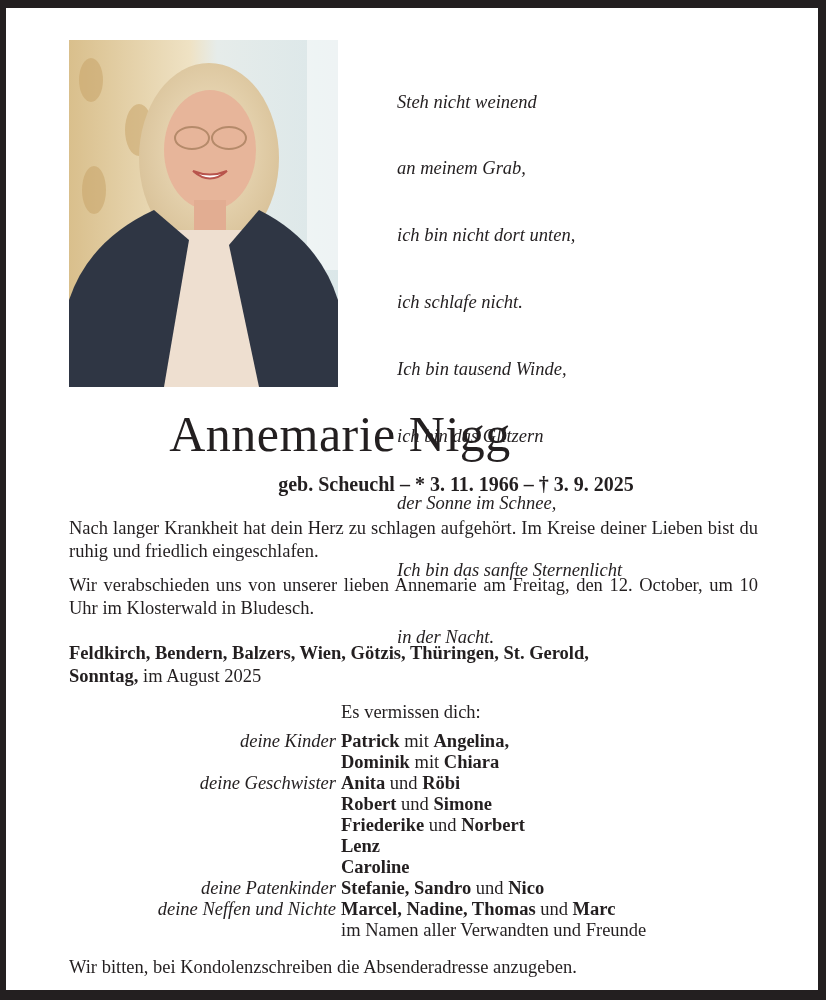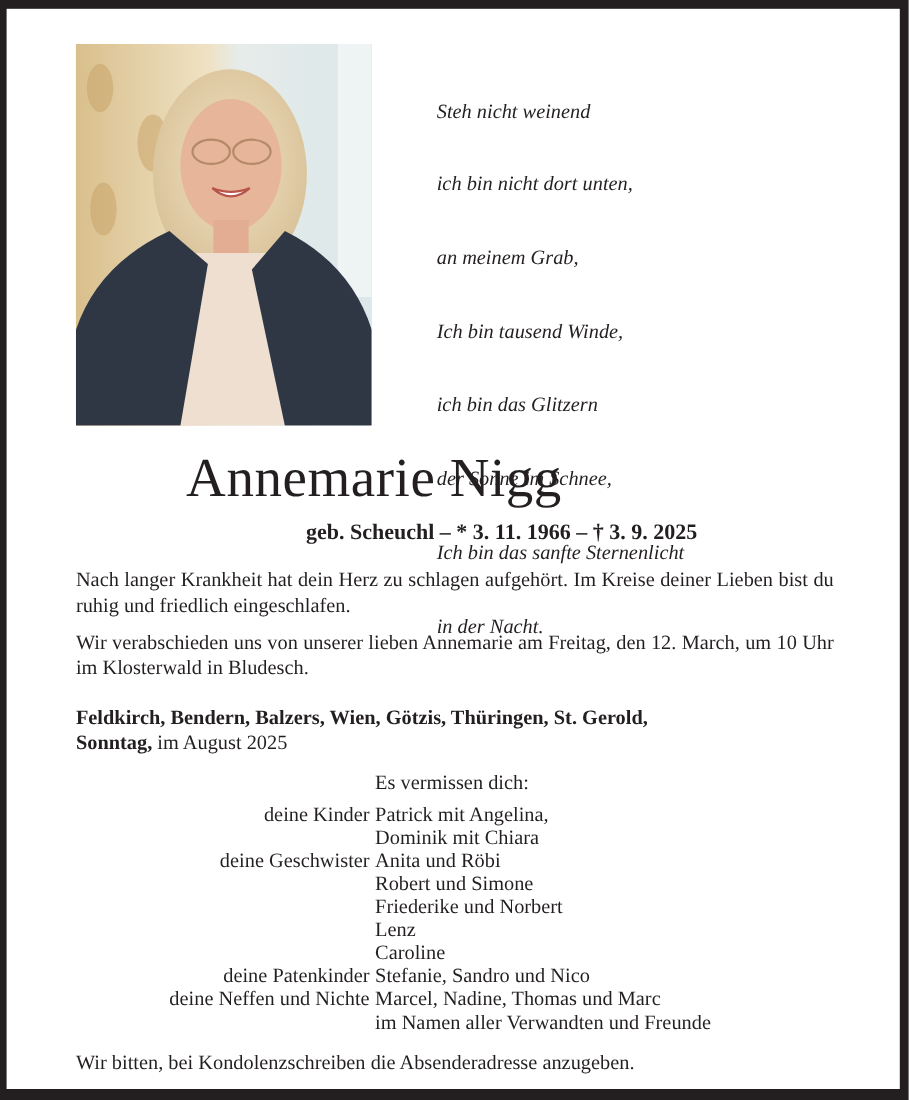--- a/index.html
+++ b/index.html
@@ -74,8 +74,8 @@
 
   <div class="poem">
     <div>Steh nicht weinend</div>
+    <div>an meinem Grab,</div>
     <div>ich bin nicht dort unten,</div>
-    <div>an meinem Grab,</div>
     <div>Ich bin tausend Winde,</div>
     <div>ich bin das Glitzern</div>
     <div>der Sonne im Schnee,</div>

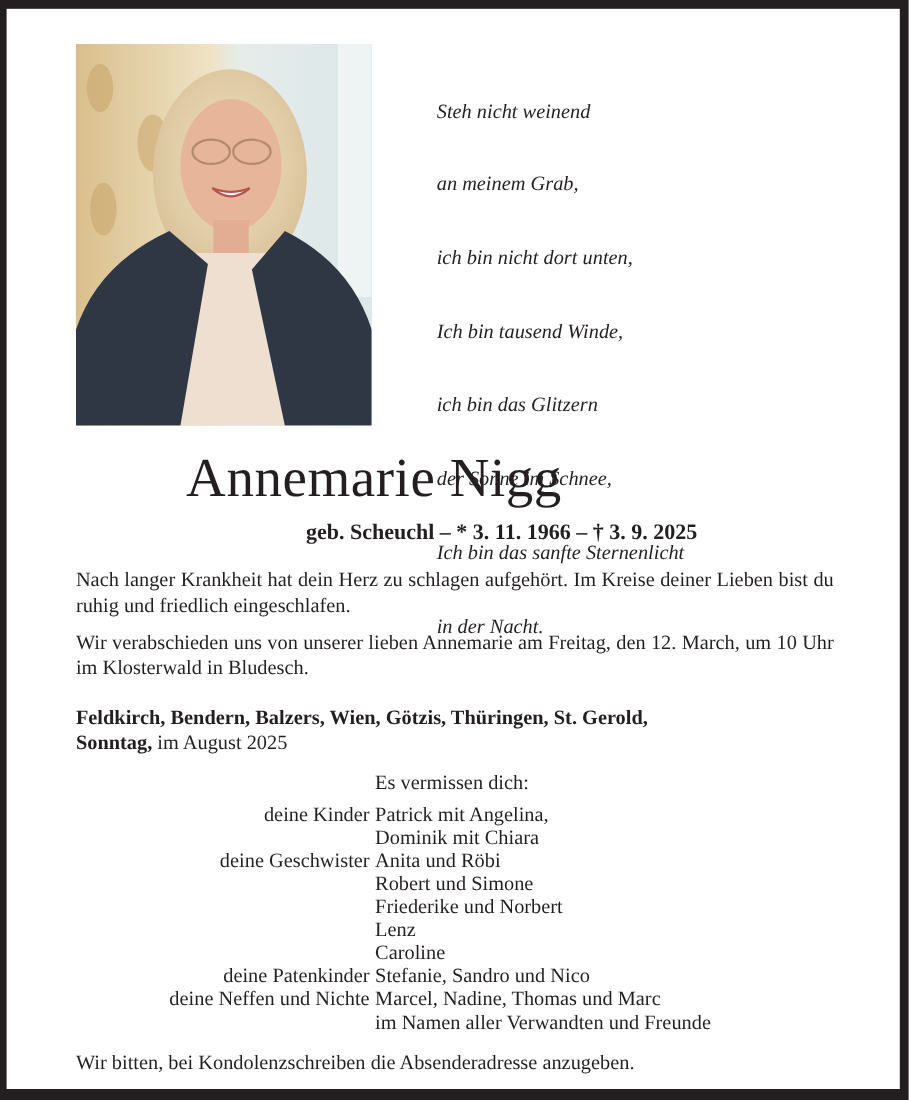--- a/index.html
+++ b/index.html
@@ -76,6 +76,7 @@
     <div>Steh nicht weinend</div>
     <div>an meinem Grab,</div>
     <div>ich bin nicht dort unten,</div>
+    <div>ich schlafe nicht.</div>
     <div>Ich bin tausend Winde,</div>
     <div>ich bin das Glitzern</div>
     <div>der Sonne im Schnee,</div>

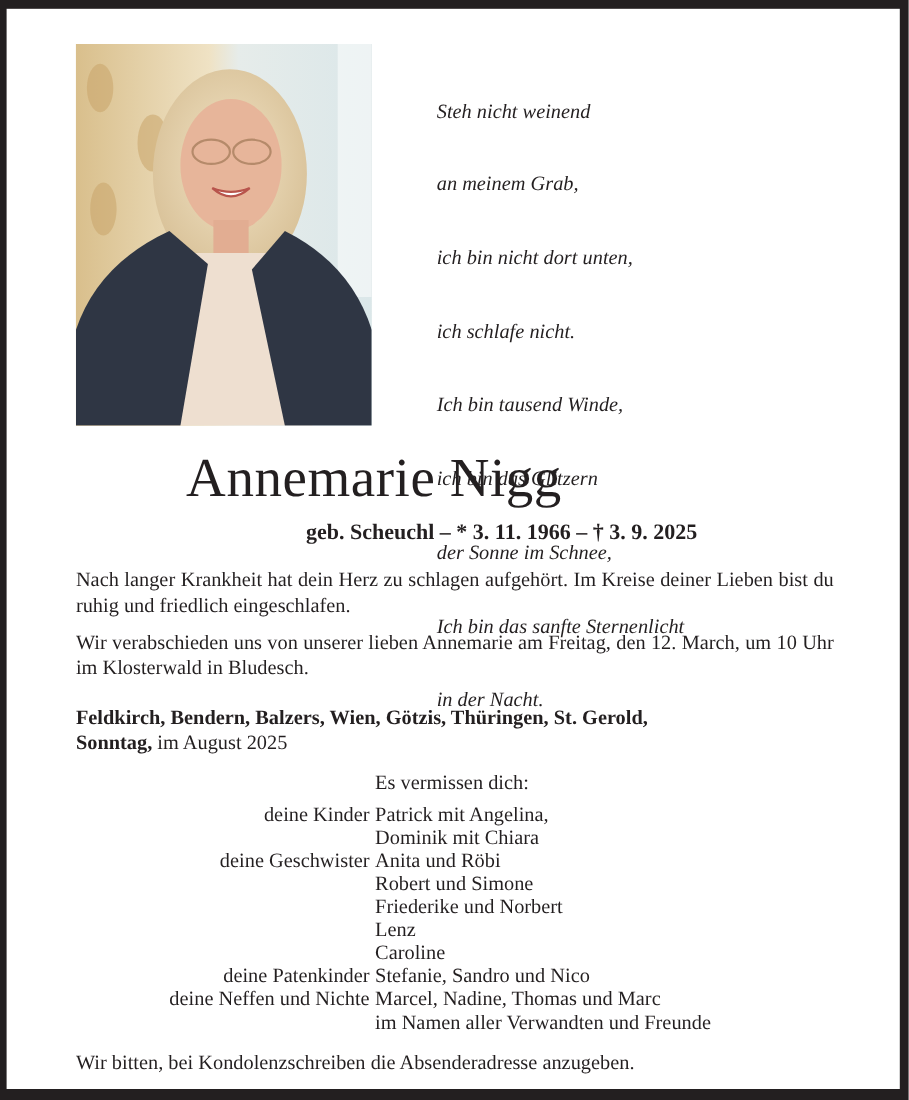--- a/index.html
+++ b/index.html
@@ -89,7 +89,7 @@
   <div class="dates">geb. Scheuchl – * 3. 11. 1966 – † 3. 9. 2025</div>
 
   <div class="p1">Nach langer Krankheit hat dein Herz zu schlagen aufgehört. Im Kreise deiner Lieben bist du ruhig und friedlich eingeschlafen.</div>
-  <div class="p2">Wir verabschieden uns von unserer lieben Annemarie am Freitag, den 12. March, um 10 Uhr im Klosterwald in Bludesch.</div>
+  <div class="p2">Wir verabschieden uns von unserer lieben Annemarie am Freitag, den 12. October, um 10 Uhr im Klosterwald in Bludesch.</div>
 
   <div class="places">
     <b>Feldkirch, Bendern, Balzers, Wien, Götzis, Thüringen, St. Gerold,</b><br>

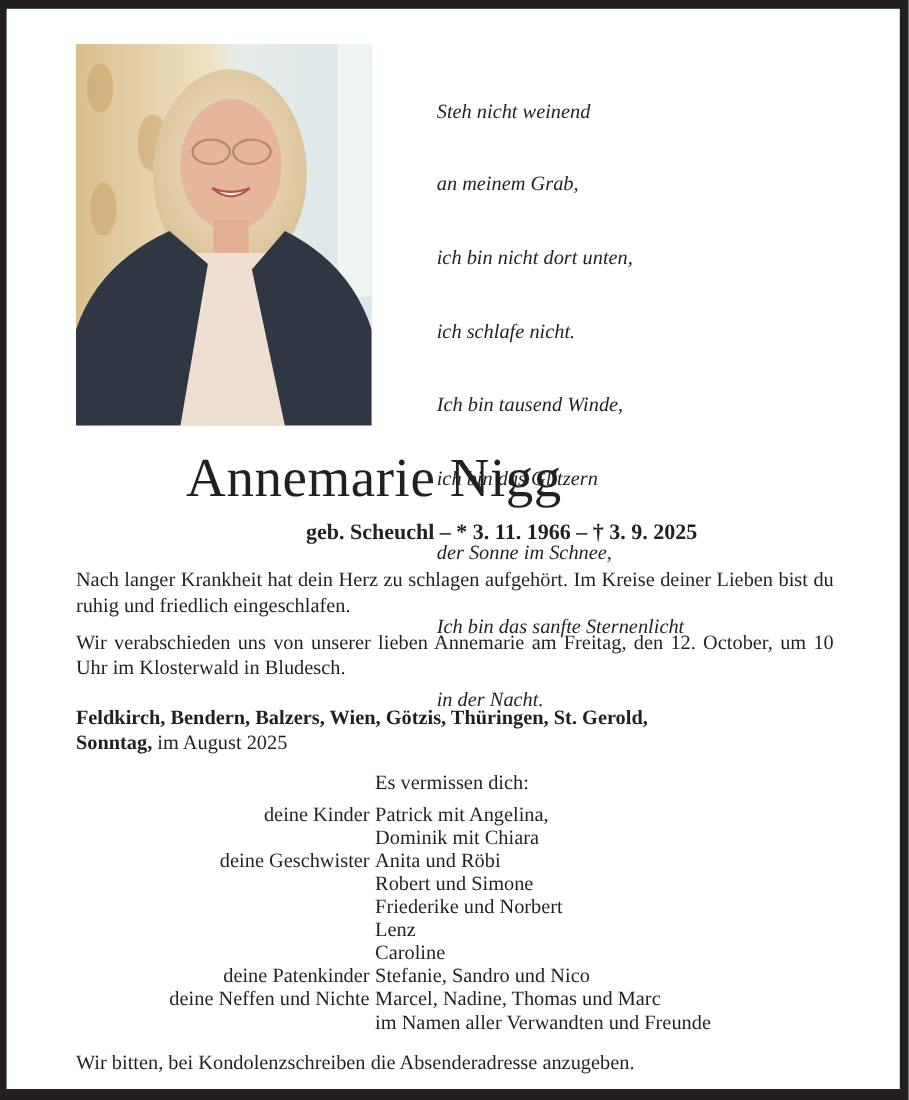--- a/index.html
+++ b/index.html
@@ -19,7 +19,7 @@
   .mourners { position:absolute; left:0; top:694px; width:812px; font-size:18.5px; line-height:21px; }
   .m-head { position:absolute; left:335px; top:0; }
   .m-row { position:absolute; left:0; width:812px; }
-  .m-label { position:absolute; right:482px; text-align:right; white-space:nowrap; }
+  .m-label { position:absolute; right:482px; text-align:right; white-space:nowrap;font-style:italic; }
   .m-names { position:absolute; left:335px; white-space:nowrap; }
   .m-names b { font-weight:normal; }
   .footer { position:absolute; left:63px; top:948px; font-size:18.5px; line-height:22px; }

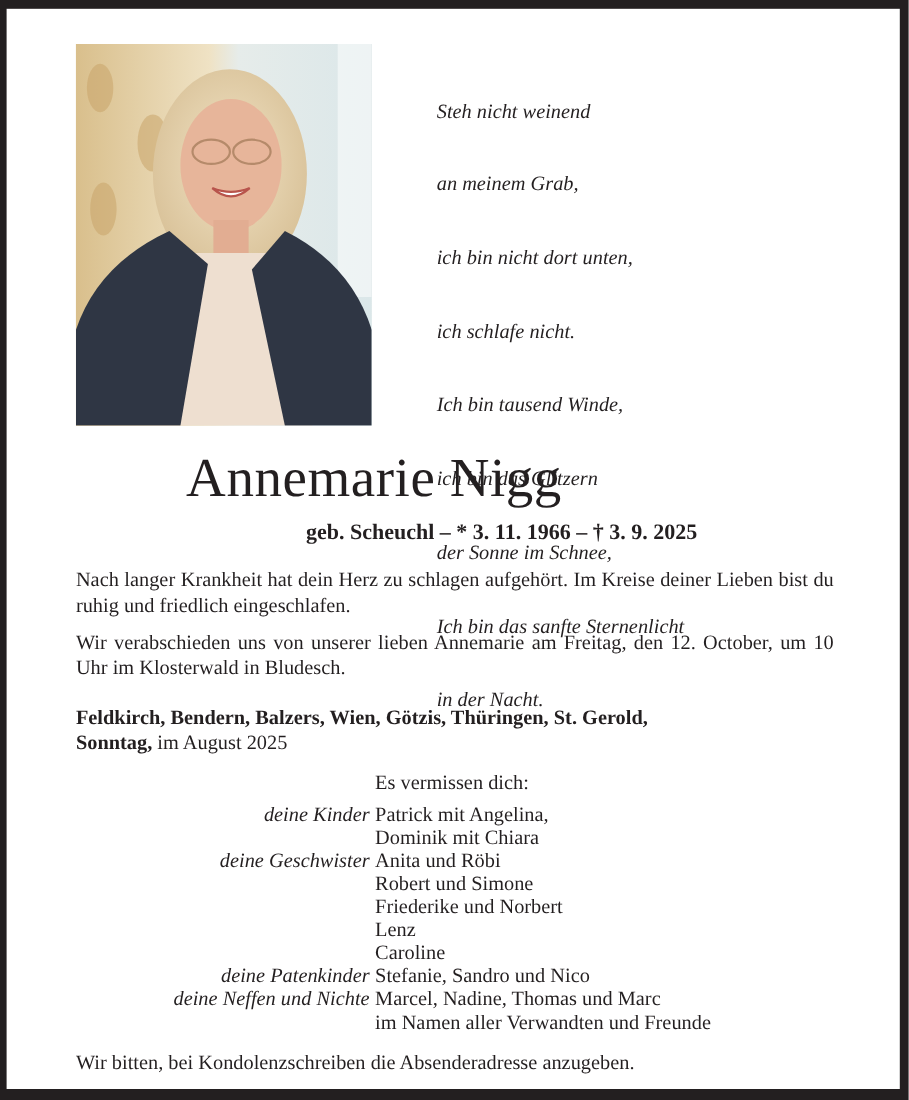--- a/index.html
+++ b/index.html
@@ -21,7 +21,7 @@
   .m-row { position:absolute; left:0; width:812px; }
   .m-label { position:absolute; right:482px; text-align:right; white-space:nowrap;font-style:italic; }
   .m-names { position:absolute; left:335px; white-space:nowrap; }
-  .m-names b { font-weight:normal; }
+  .m-names b { font-weight:bold; }
   .footer { position:absolute; left:63px; top:948px; font-size:18.5px; line-height:22px; }
 </style>
 </head>

